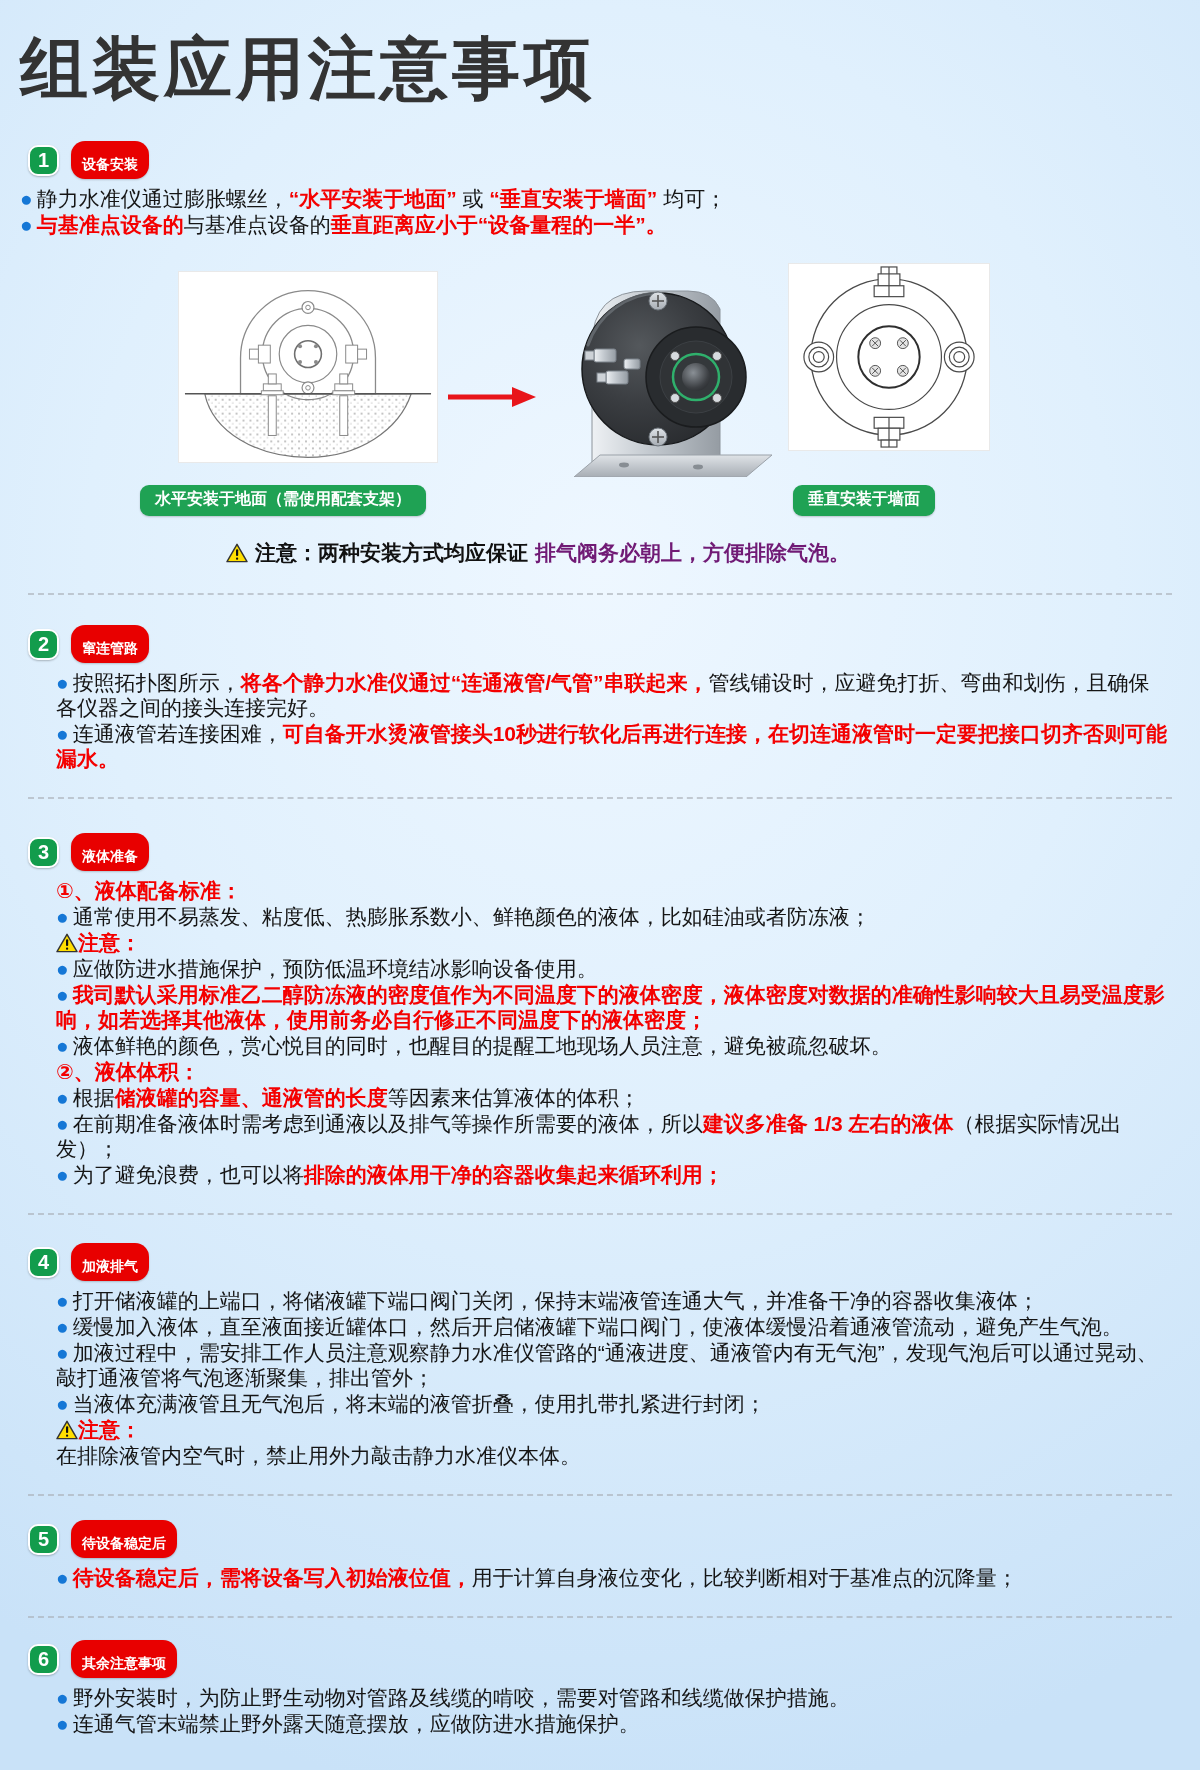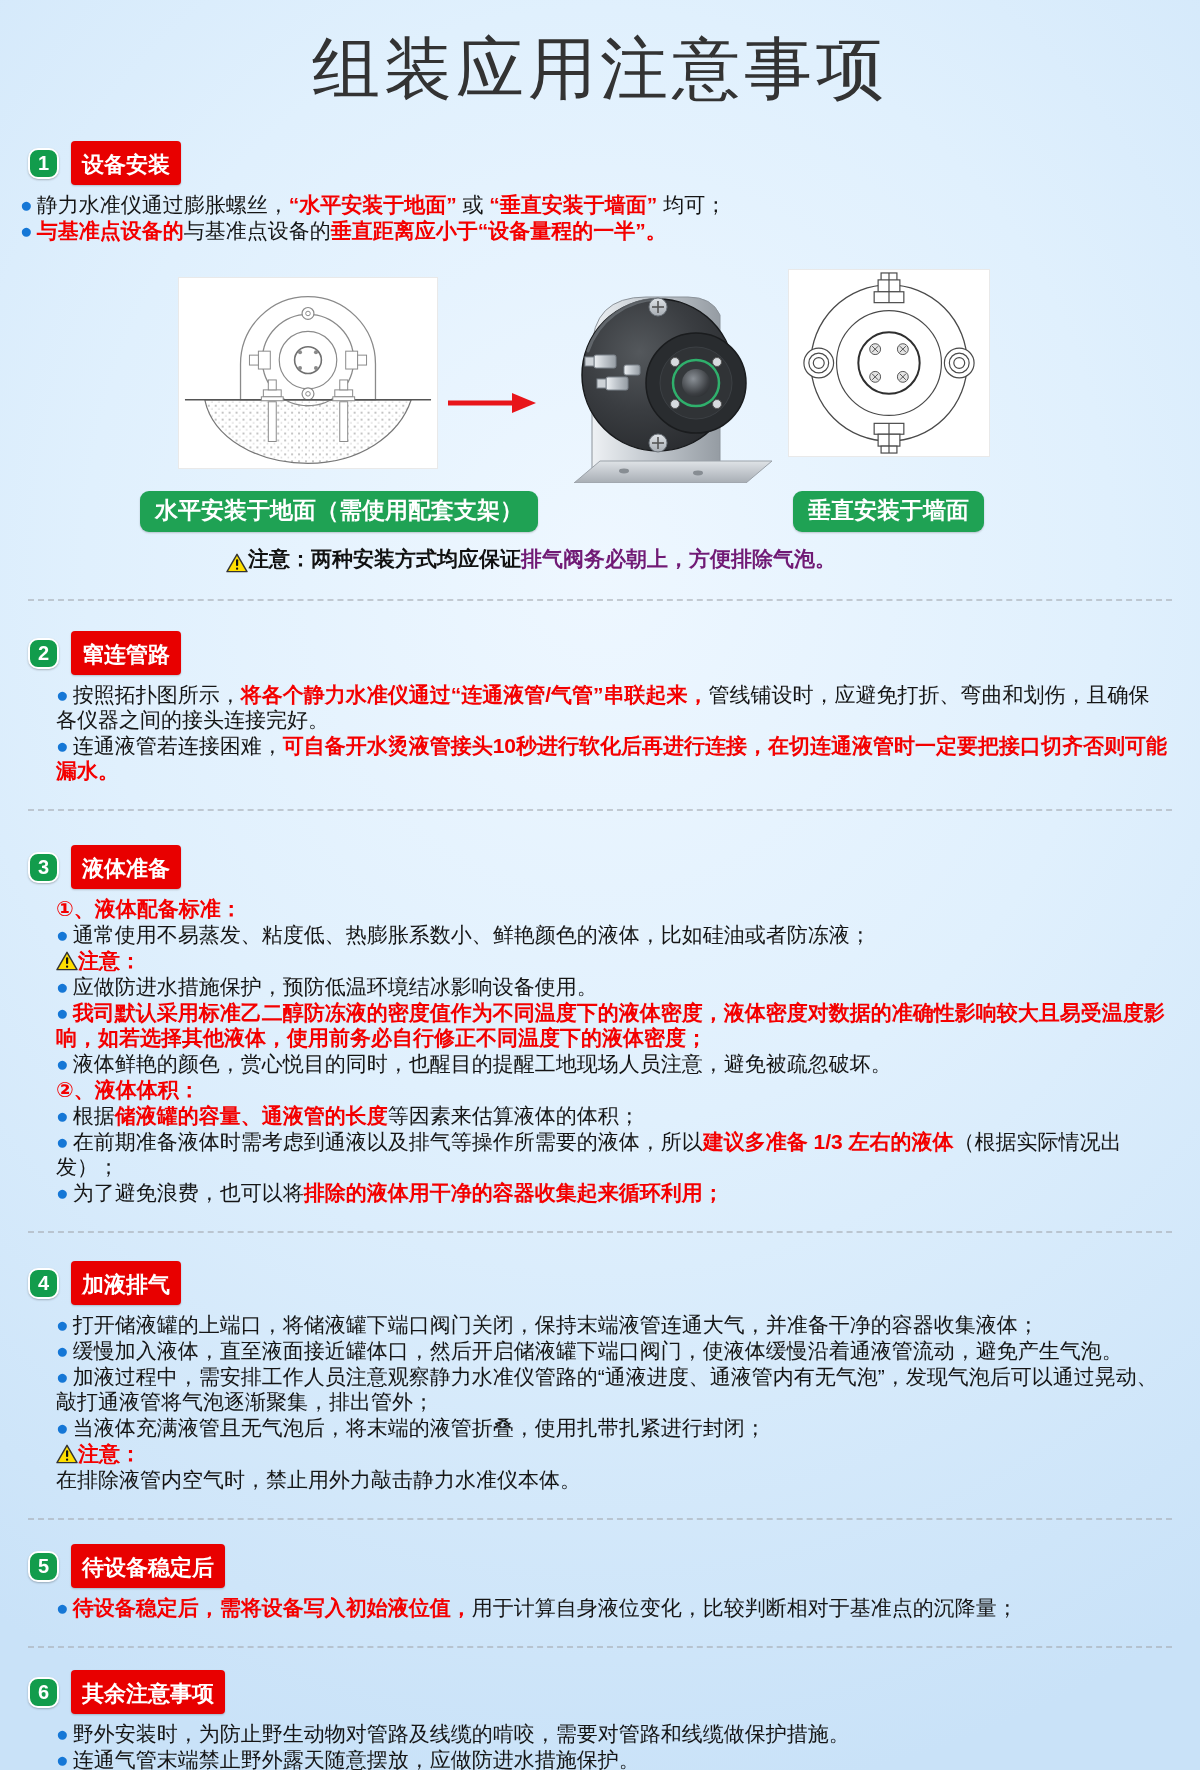--- a/index.html
+++ b/index.html
@@ -10,7 +10,7 @@
     font-family:"Liberation Sans","DejaVu Sans",sans-serif;color:#111;
   }
   .title{
-    text-align:center;font-size:68px;font-weight:400;color:#333;
+    text-align:left;font-size:68px;font-weight:700;color:#333;
     letter-spacing:4px;margin:26px 20px 0;line-height:1.25;
   }
   .sec-head{display:flex;align-items:center;gap:12px;margin:30px 0 7px 28px}

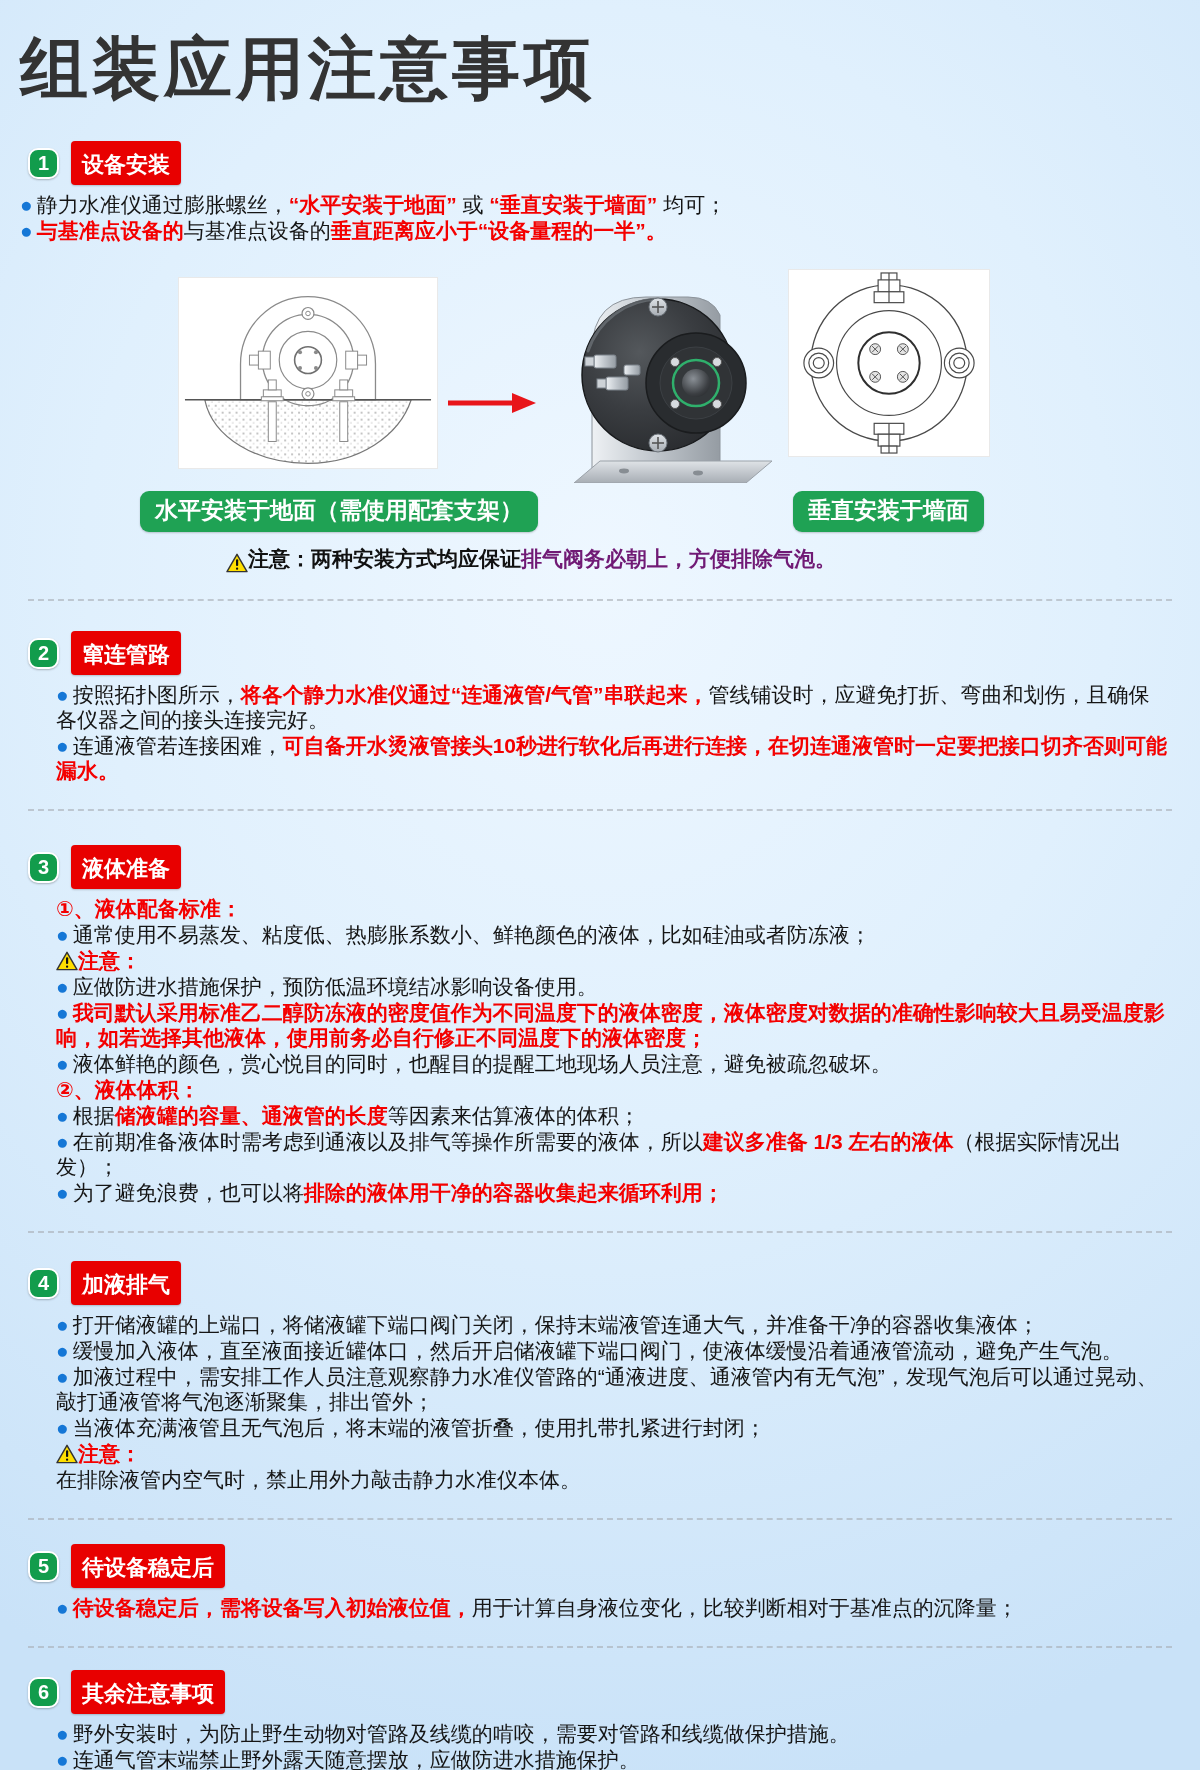--- a/index.html
+++ b/index.html
@@ -26,8 +26,8 @@
     display:flex;align-items:center;justify-content:center;box-shadow:0 1px 2px rgba(0,0,0,.25);
   }
   .sec-label{
-    background:#e80000;color:#fff;font-size:22px;font-weight:bold;
-    padding:9px 11px 5px;border-radius:4px;box-shadow:0 1px 2px rgba(0,0,0,.2);
+    background:#e80000;color:#fff;font-size:14px;font-weight:bold;
+    padding:15px 11px 5px;border-radius:14px;box-shadow:0 1px 2px rgba(0,0,0,.2);
   }
   .items{margin:0 30px 0 56px;font-size:21px}
   .sec-1 .items{margin-left:20px}

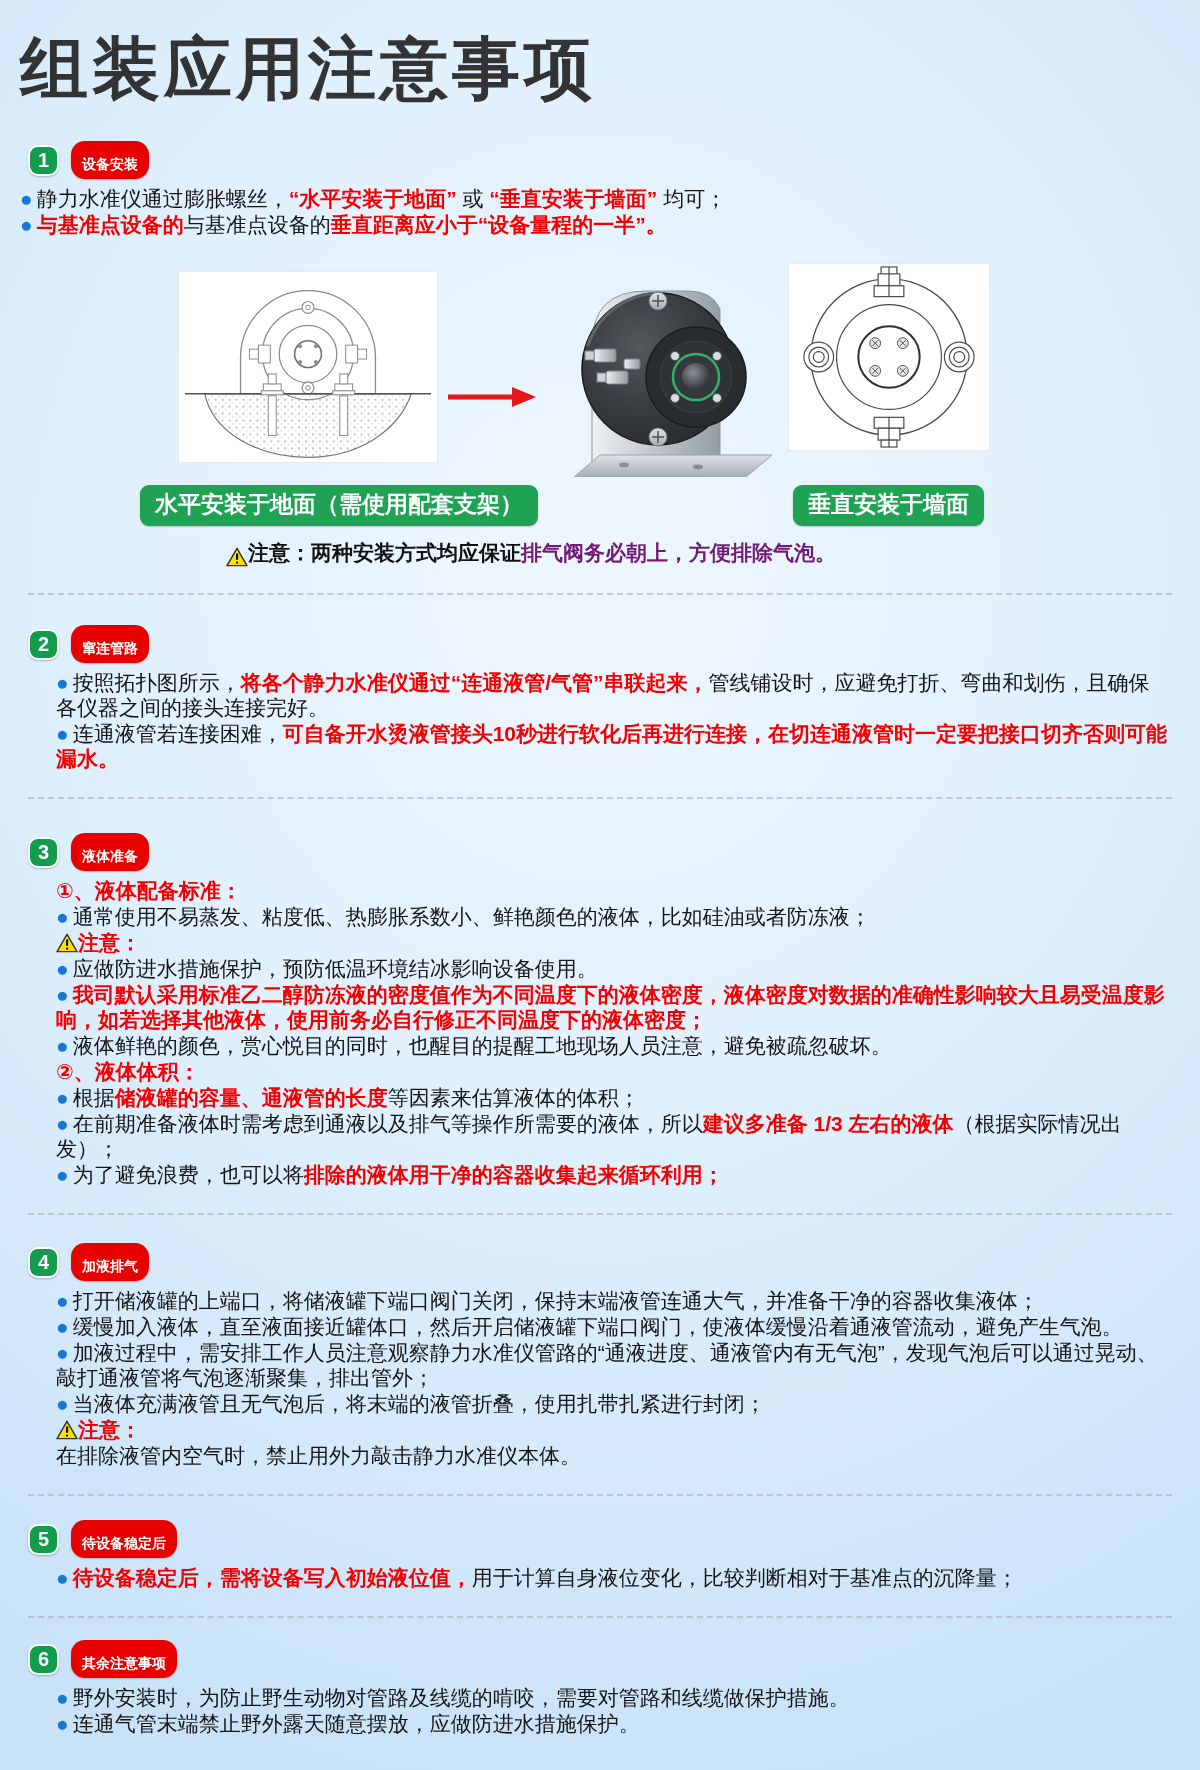--- a/index.html
+++ b/index.html
@@ -46,7 +46,7 @@
   .arrow{position:absolute;left:446px;top:122px;width:90px;height:24px}
   .caps{position:relative;height:38px;margin-top:10px}
   .pill{
-    position:absolute;background:#1fa254;color:#fff;font-weight:bold;font-size:23px;
+    position:absolute;background:#1fa254;color:#fff;font-weight:bold;font-size:16px;
     padding:4px 15px 6px;border-radius:9px;white-space:nowrap;box-shadow:0 1px 2px rgba(0,0,0,.2);
   }
   .pill-left{left:140px}

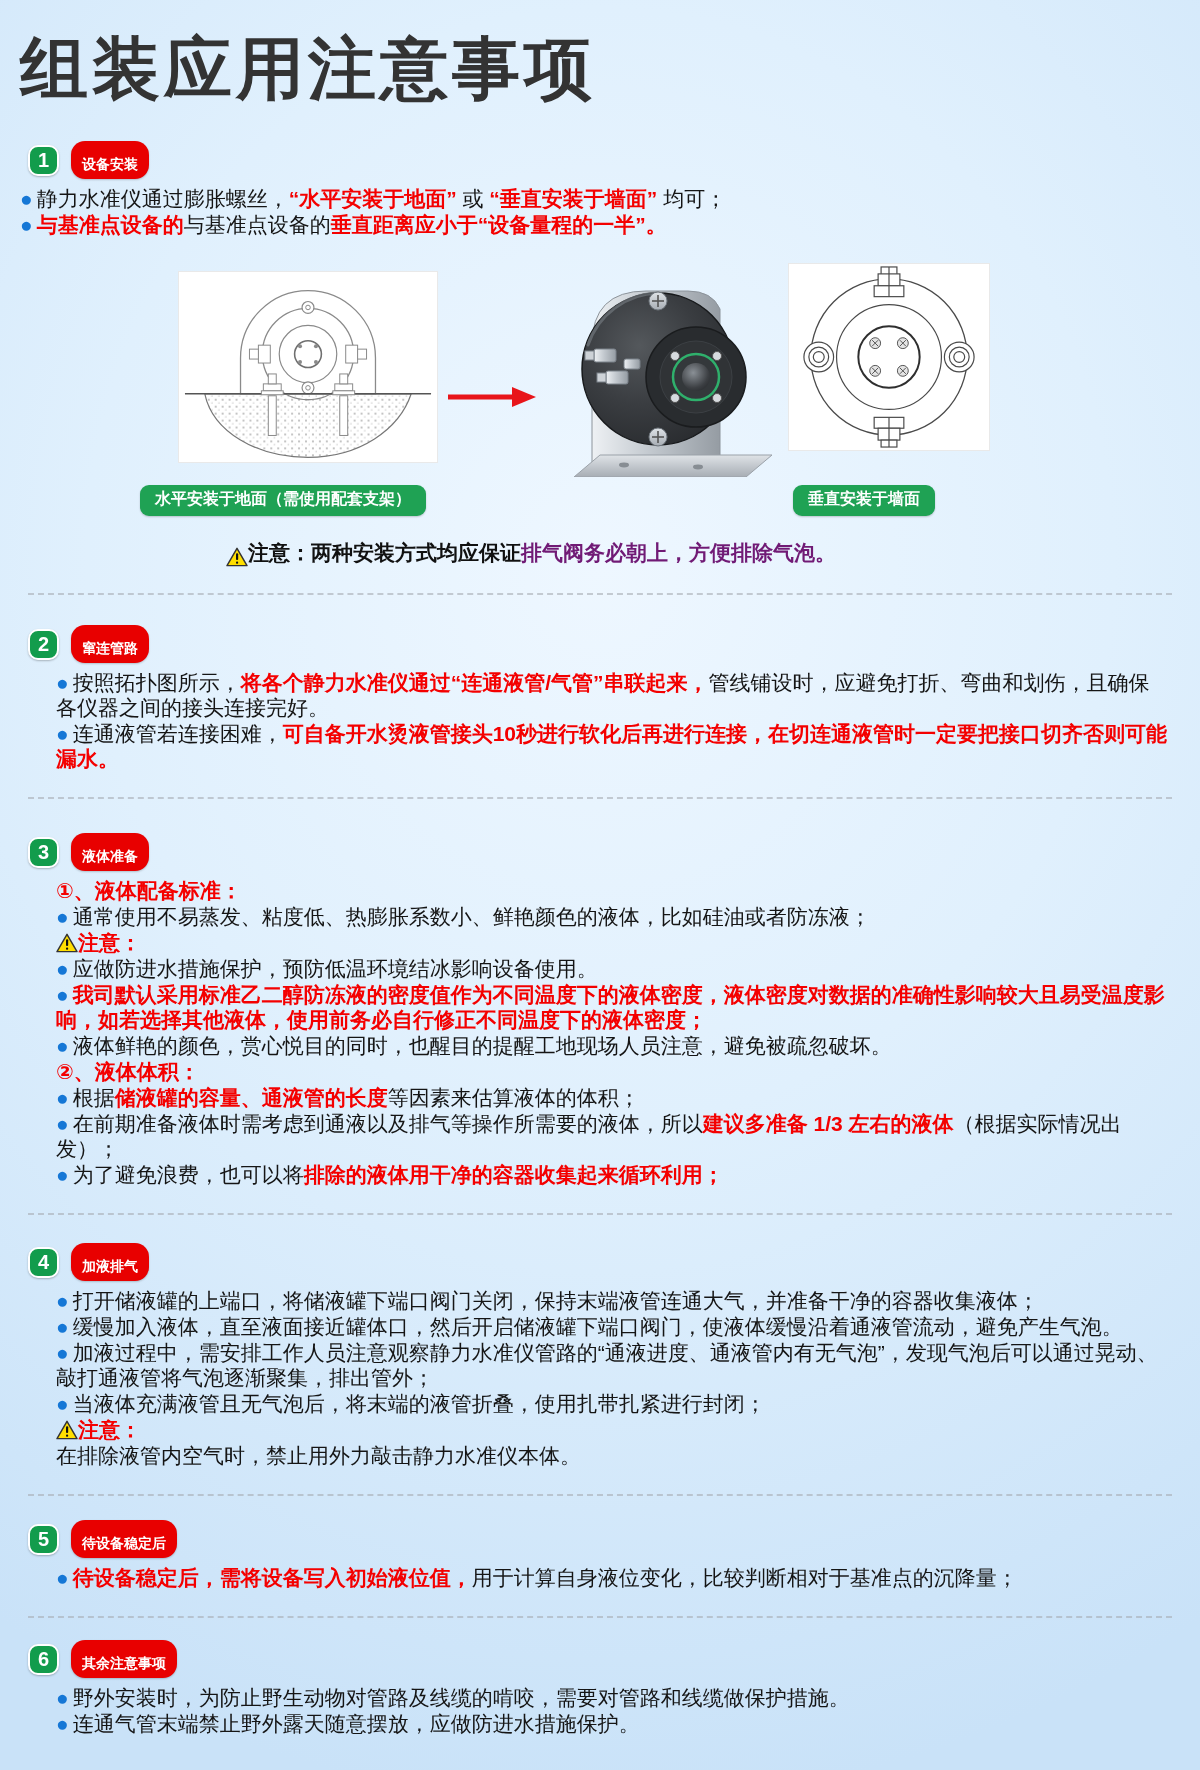--- a/index.html
+++ b/index.html
@@ -51,7 +51,7 @@
   }
   .pill-left{left:140px}
   .pill-right{left:793px}
-  .note{display:flex;align-items:flex-end;margin:16px 0 0 226px;font-size:21px;font-weight:bold}
+  .note{display:flex;align-items:center;gap:7px;margin:16px 0 0 226px;font-size:21px;font-weight:bold}
   .note .nk{color:#111}
   .note .nb{color:#701a75}
   .divider{border-top:2px dashed #a8adb4;opacity:.6;margin:26px 28px 0}

